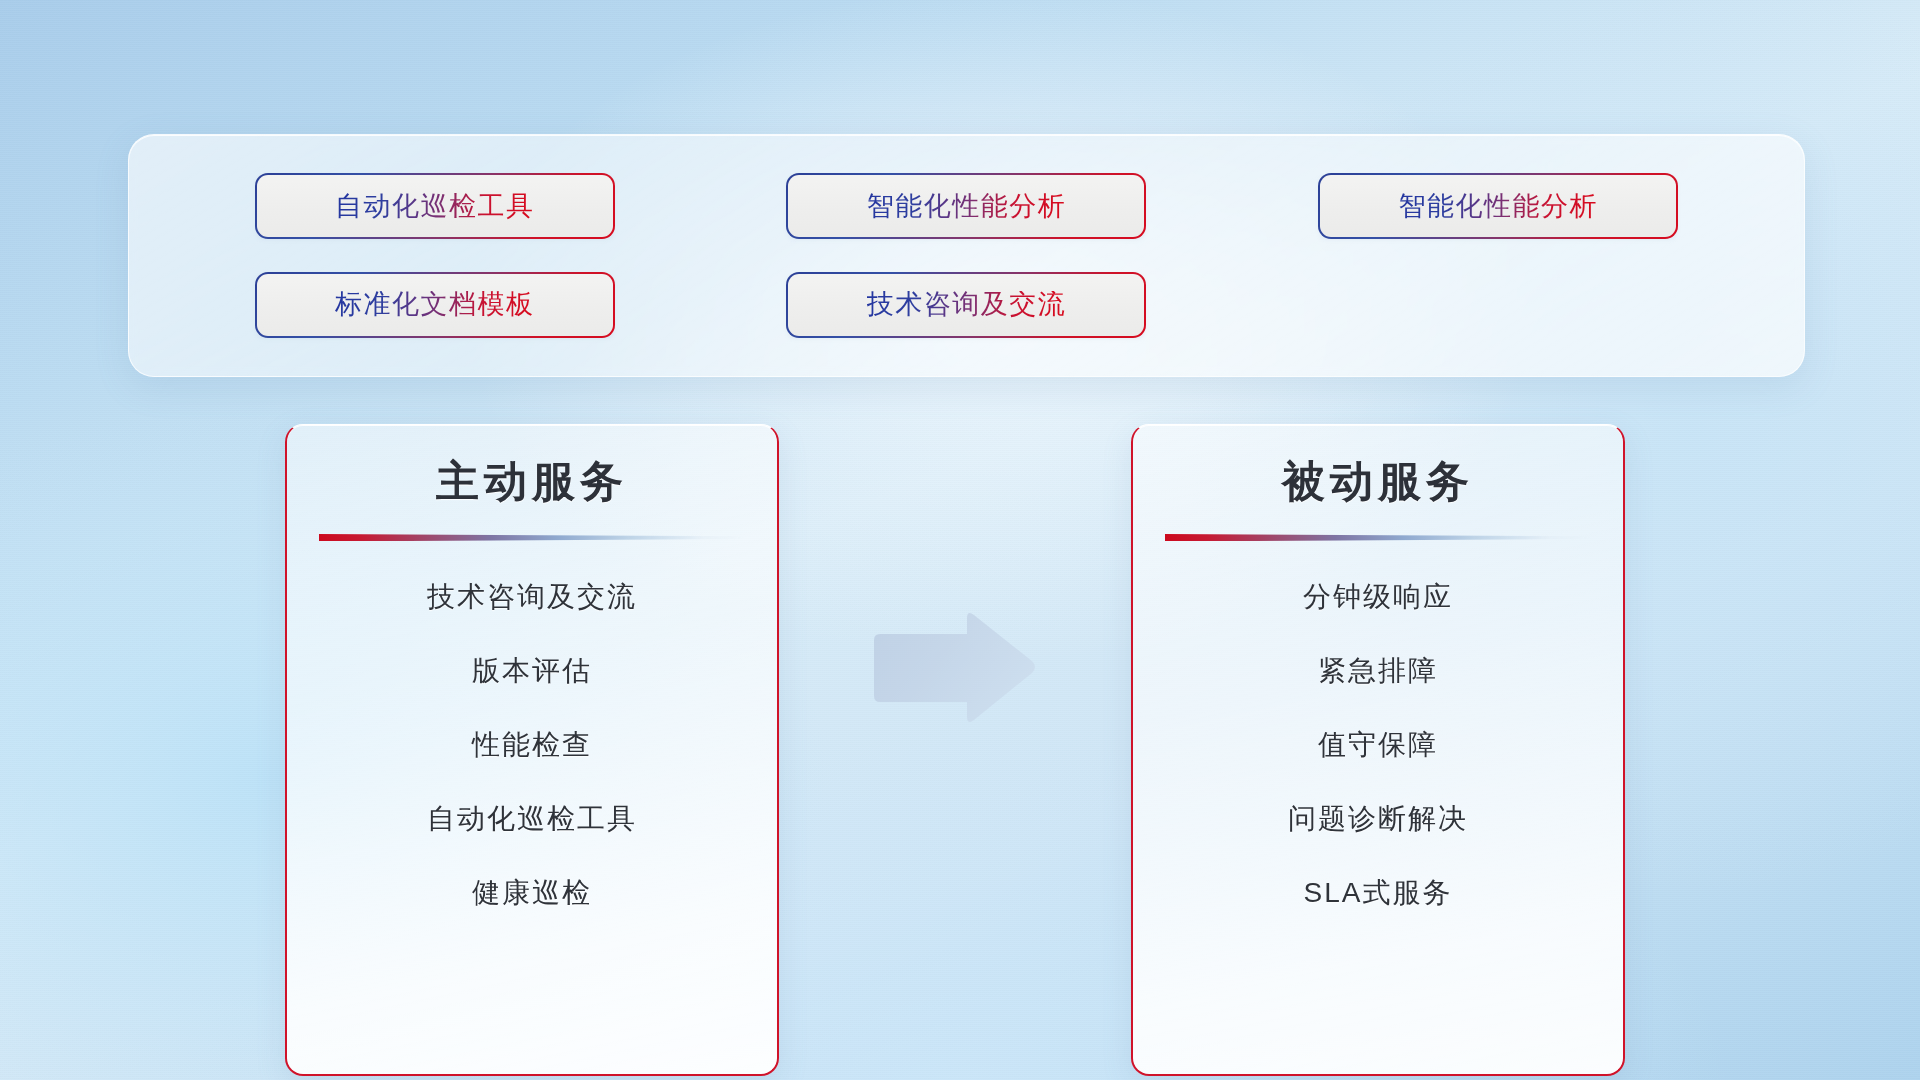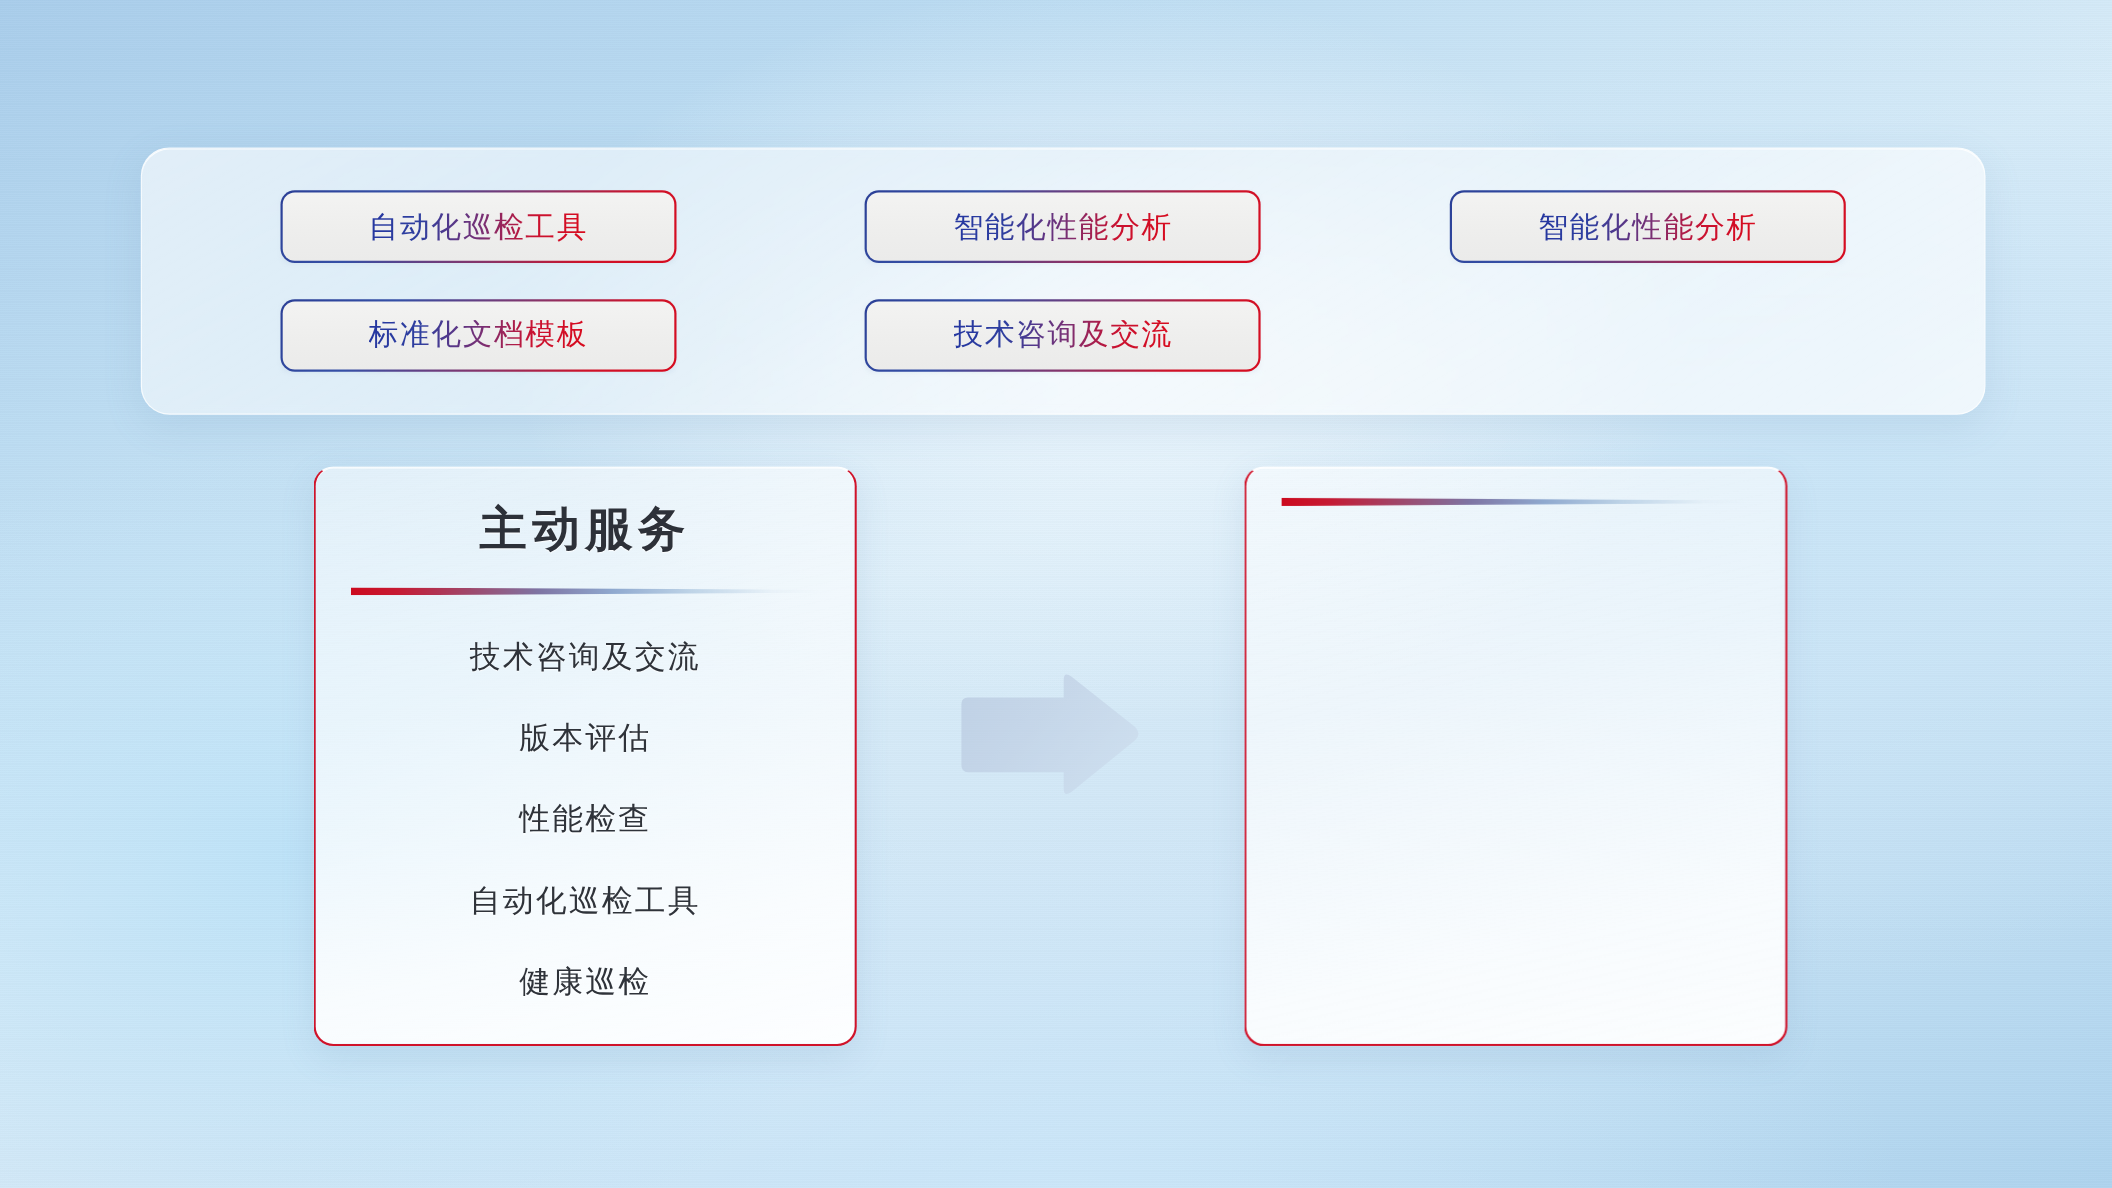--- a/index.html
+++ b/index.html
@@ -103,7 +103,7 @@
     position: absolute;
     top: 424px;
     width: 494px;
-    height: 527px;
+    height: 652px;
     border-radius: 18px;
     background: linear-gradient(168deg, rgba(255,255,255,0.50) 0%, rgba(255,255,255,0.62) 38%, rgba(255,255,255,0.88) 78%, rgba(255,255,255,0.94) 100%);
     border-left: 2px solid #d0132a;

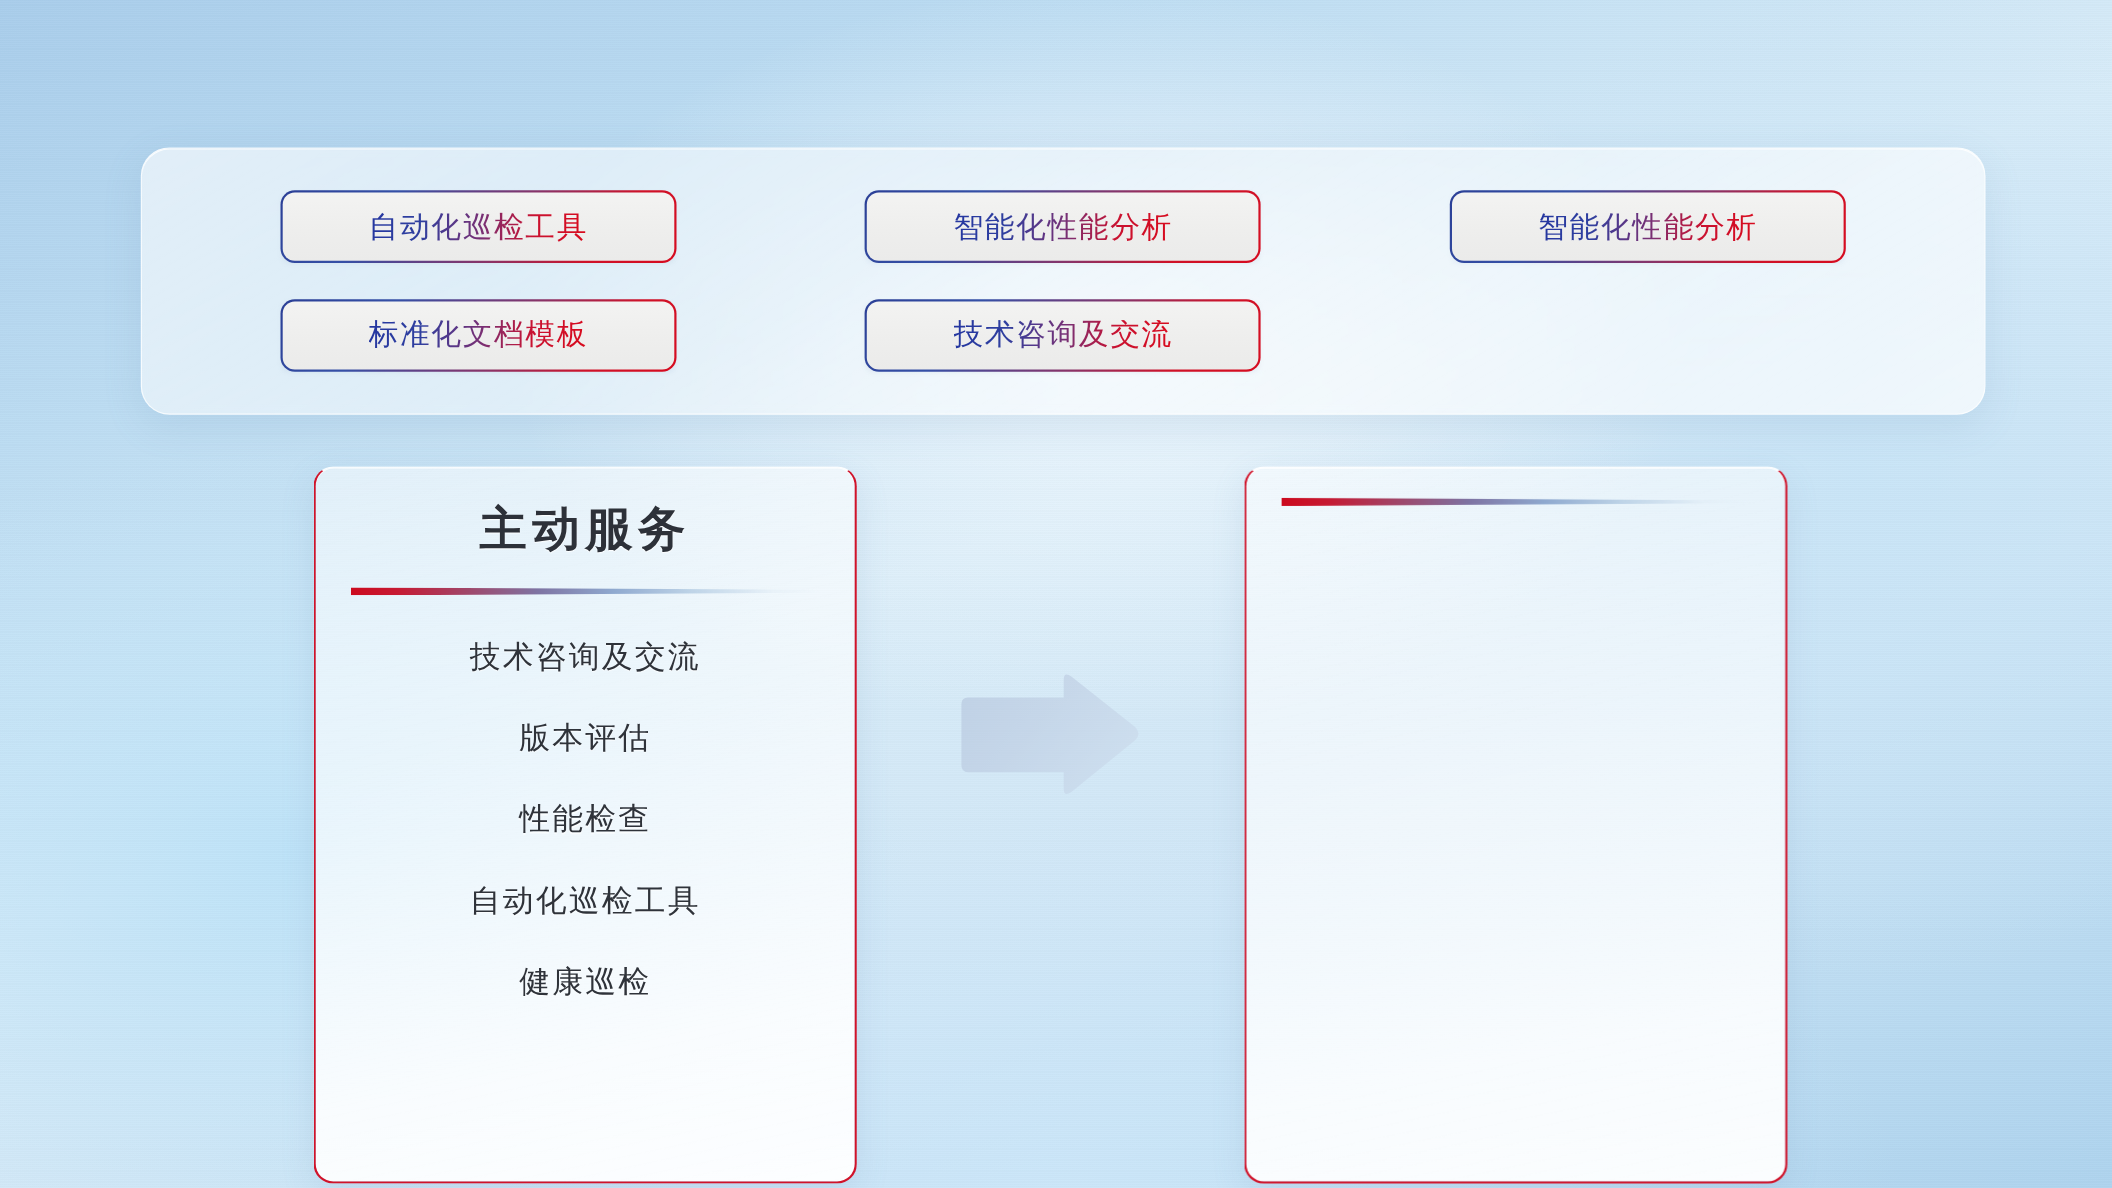--- a/index.html
+++ b/index.html
@@ -228,6 +228,7 @@
   </div>
 
   <div class="card right">
+    <div class="card-title">被动服务</div>
     <div class="card-divider">
         <div class="bar"></div>
       </div>

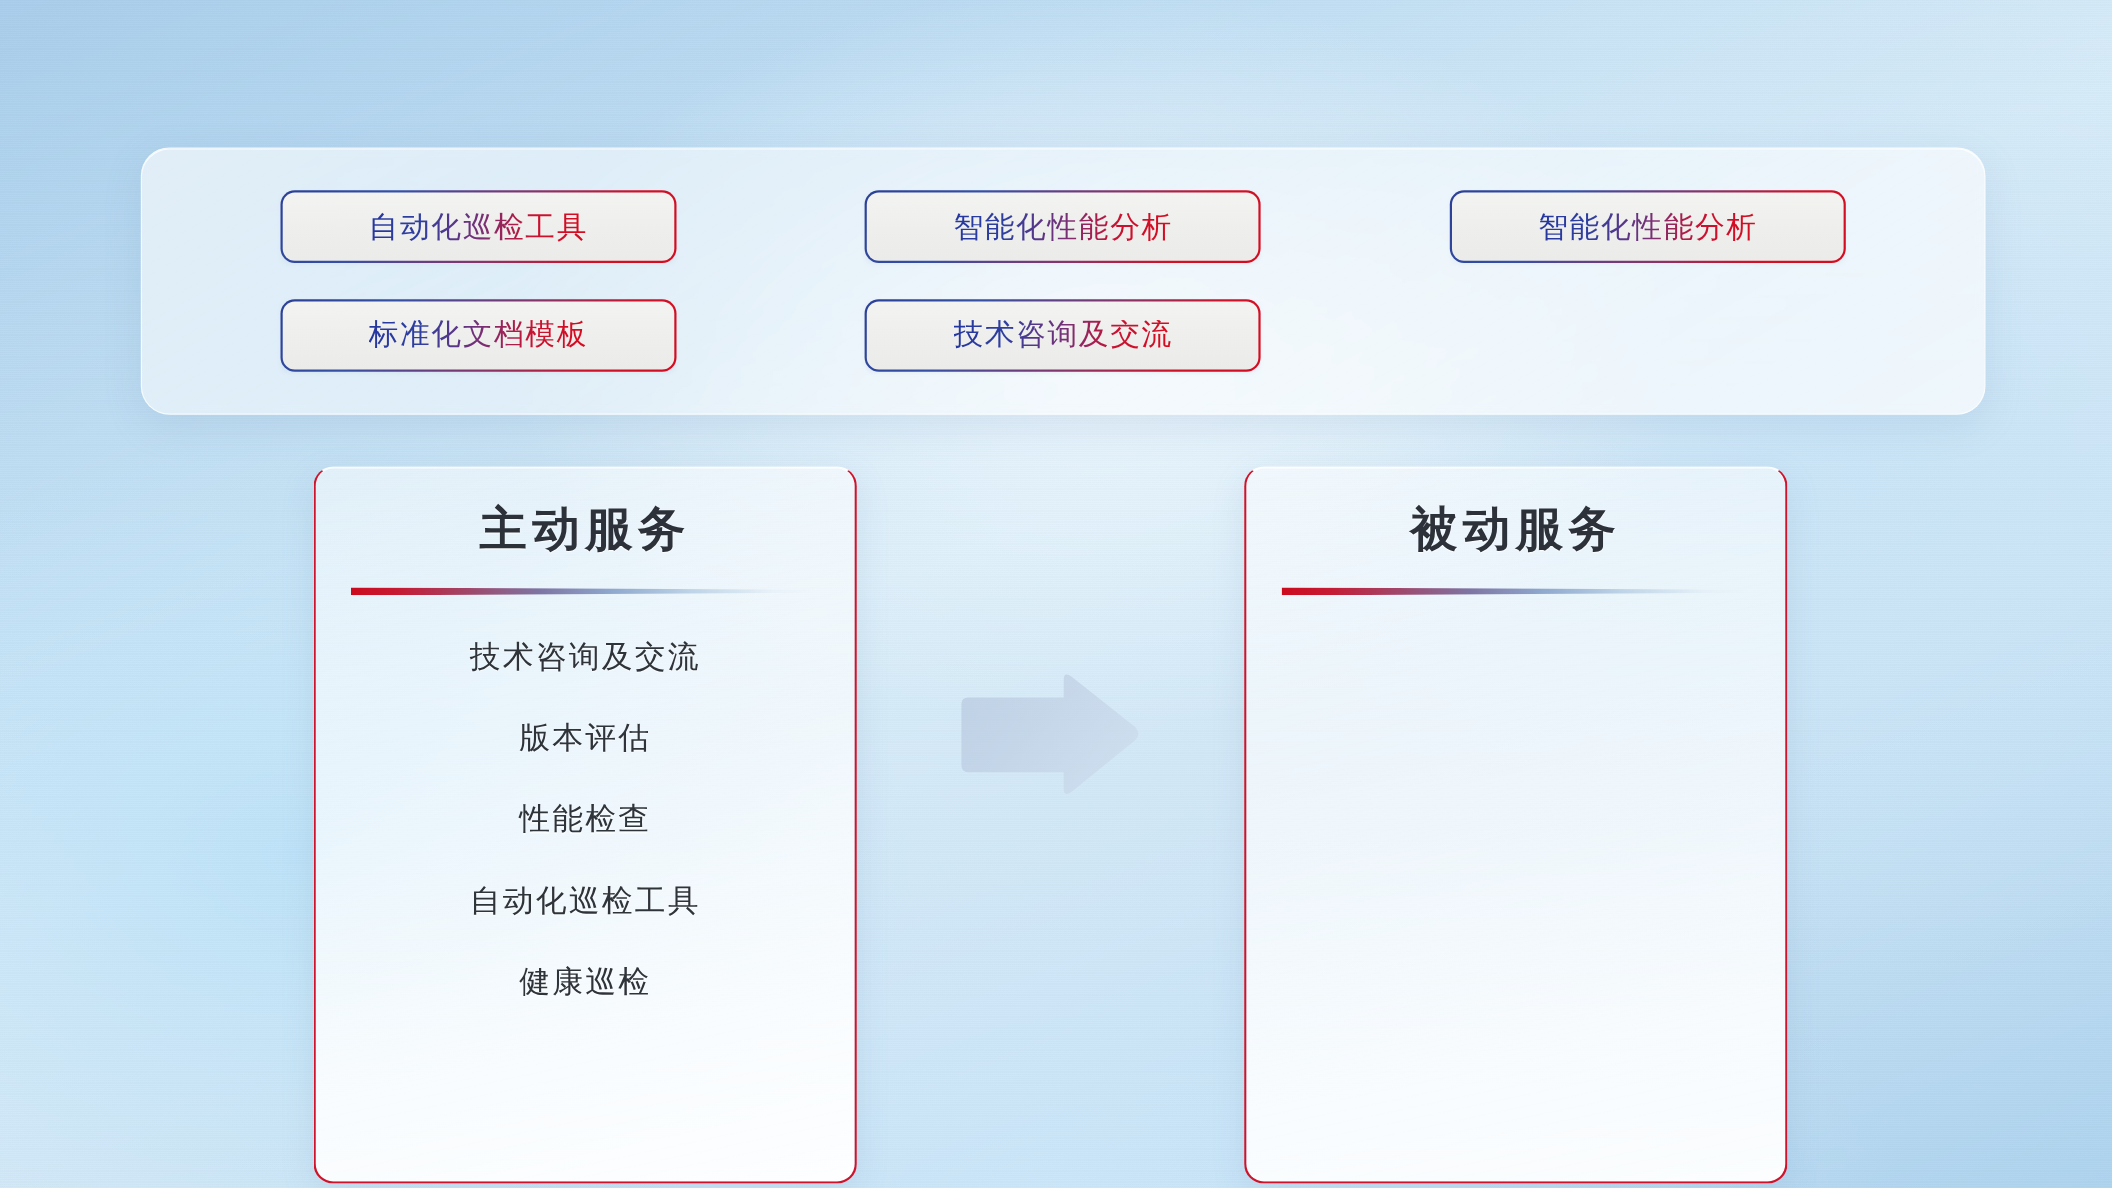--- a/index.html
+++ b/index.html
@@ -232,6 +232,13 @@
     <div class="card-divider">
         <div class="bar"></div>
       </div>
+    <div class="card-items">
+      <div class="card-item">分钟级响应</div>
+      <div class="card-item">紧急排障</div>
+      <div class="card-item">值守保障</div>
+      <div class="card-item">问题诊断解决</div>
+      <div class="card-item">SLA式服务</div>
+    </div>
   </div>
 
 </div>

